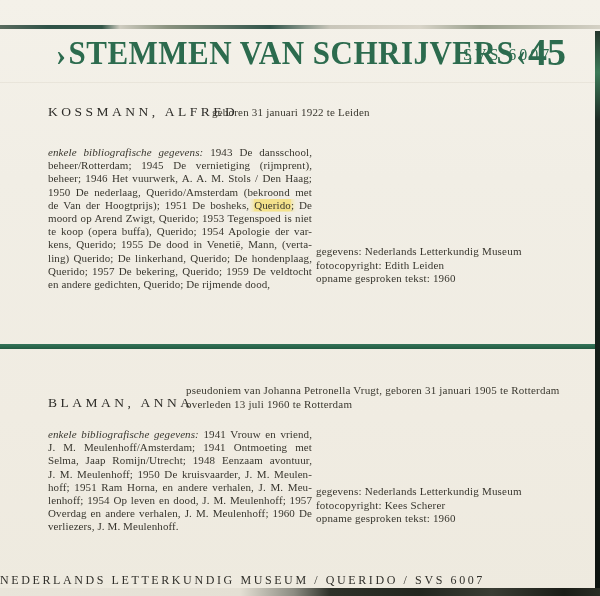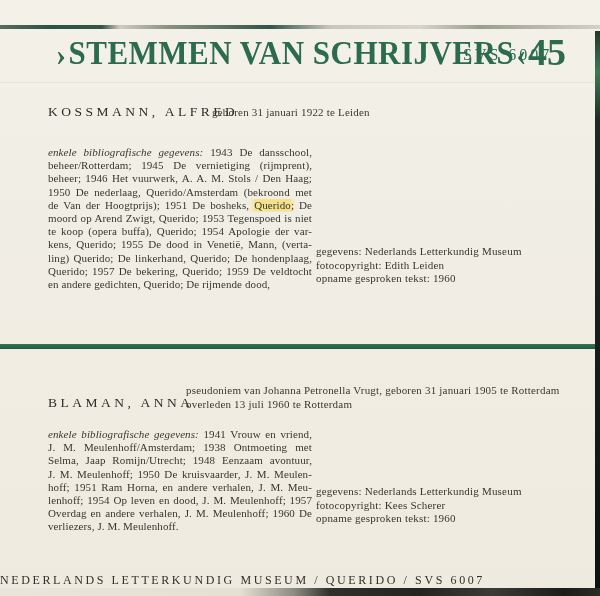--- a/index.html
+++ b/index.html
@@ -104,7 +104,7 @@
 
   <div class="biblio" style="top:403px;">
     <div class="jline"><span class="biblio-label">enkele bibliografische gegevens:</span> <span>1941 Vrouw en vriend,</span></div>
-    <div class="jline">J. M. Meulenhoff/Amsterdam; 1938 Ontmoeting met</div>
+    <div class="jline">J. M. Meulenhoff/Amsterdam; 1941 Ontmoeting met</div>
     <div class="jline">Selma, Jaap Romijn/Utrecht; 1948 Eenzaam avontuur,</div>
     <div class="jline">J. M. Meulenhoff; 1950 De kruisvaarder, J. M. Meulen-</div>
     <div class="jline">hoff; 1951 Ram Horna, en andere verhalen, J. M. Meu-</div>

